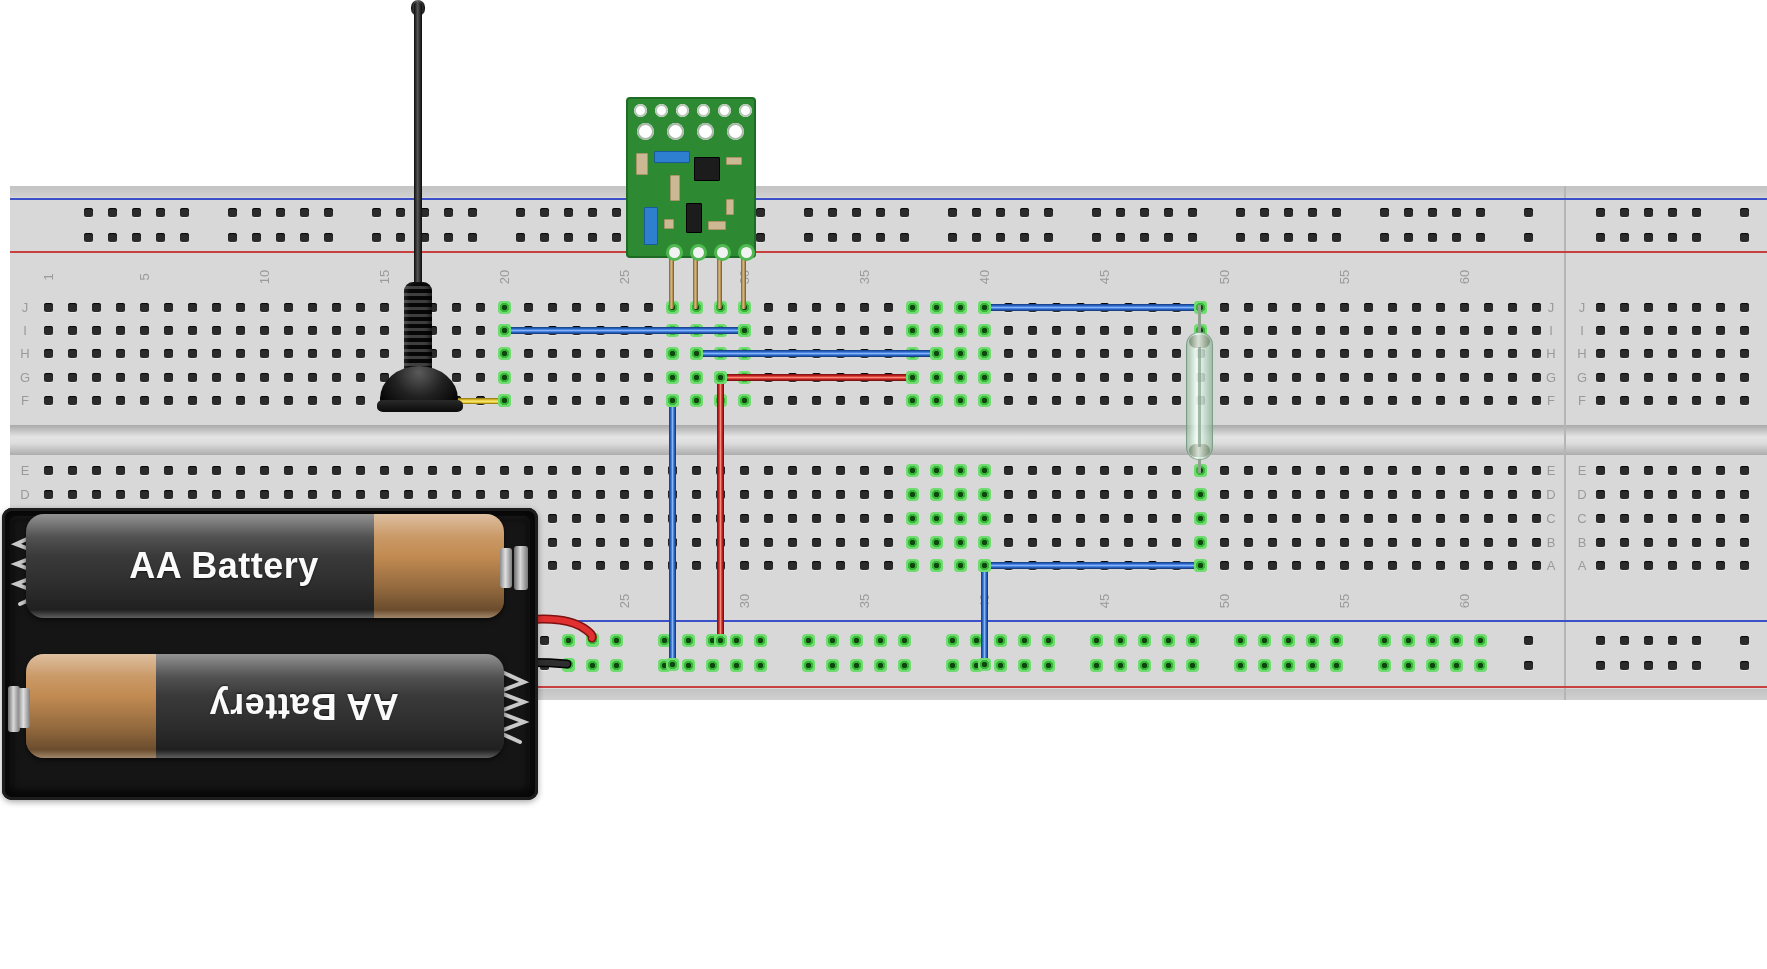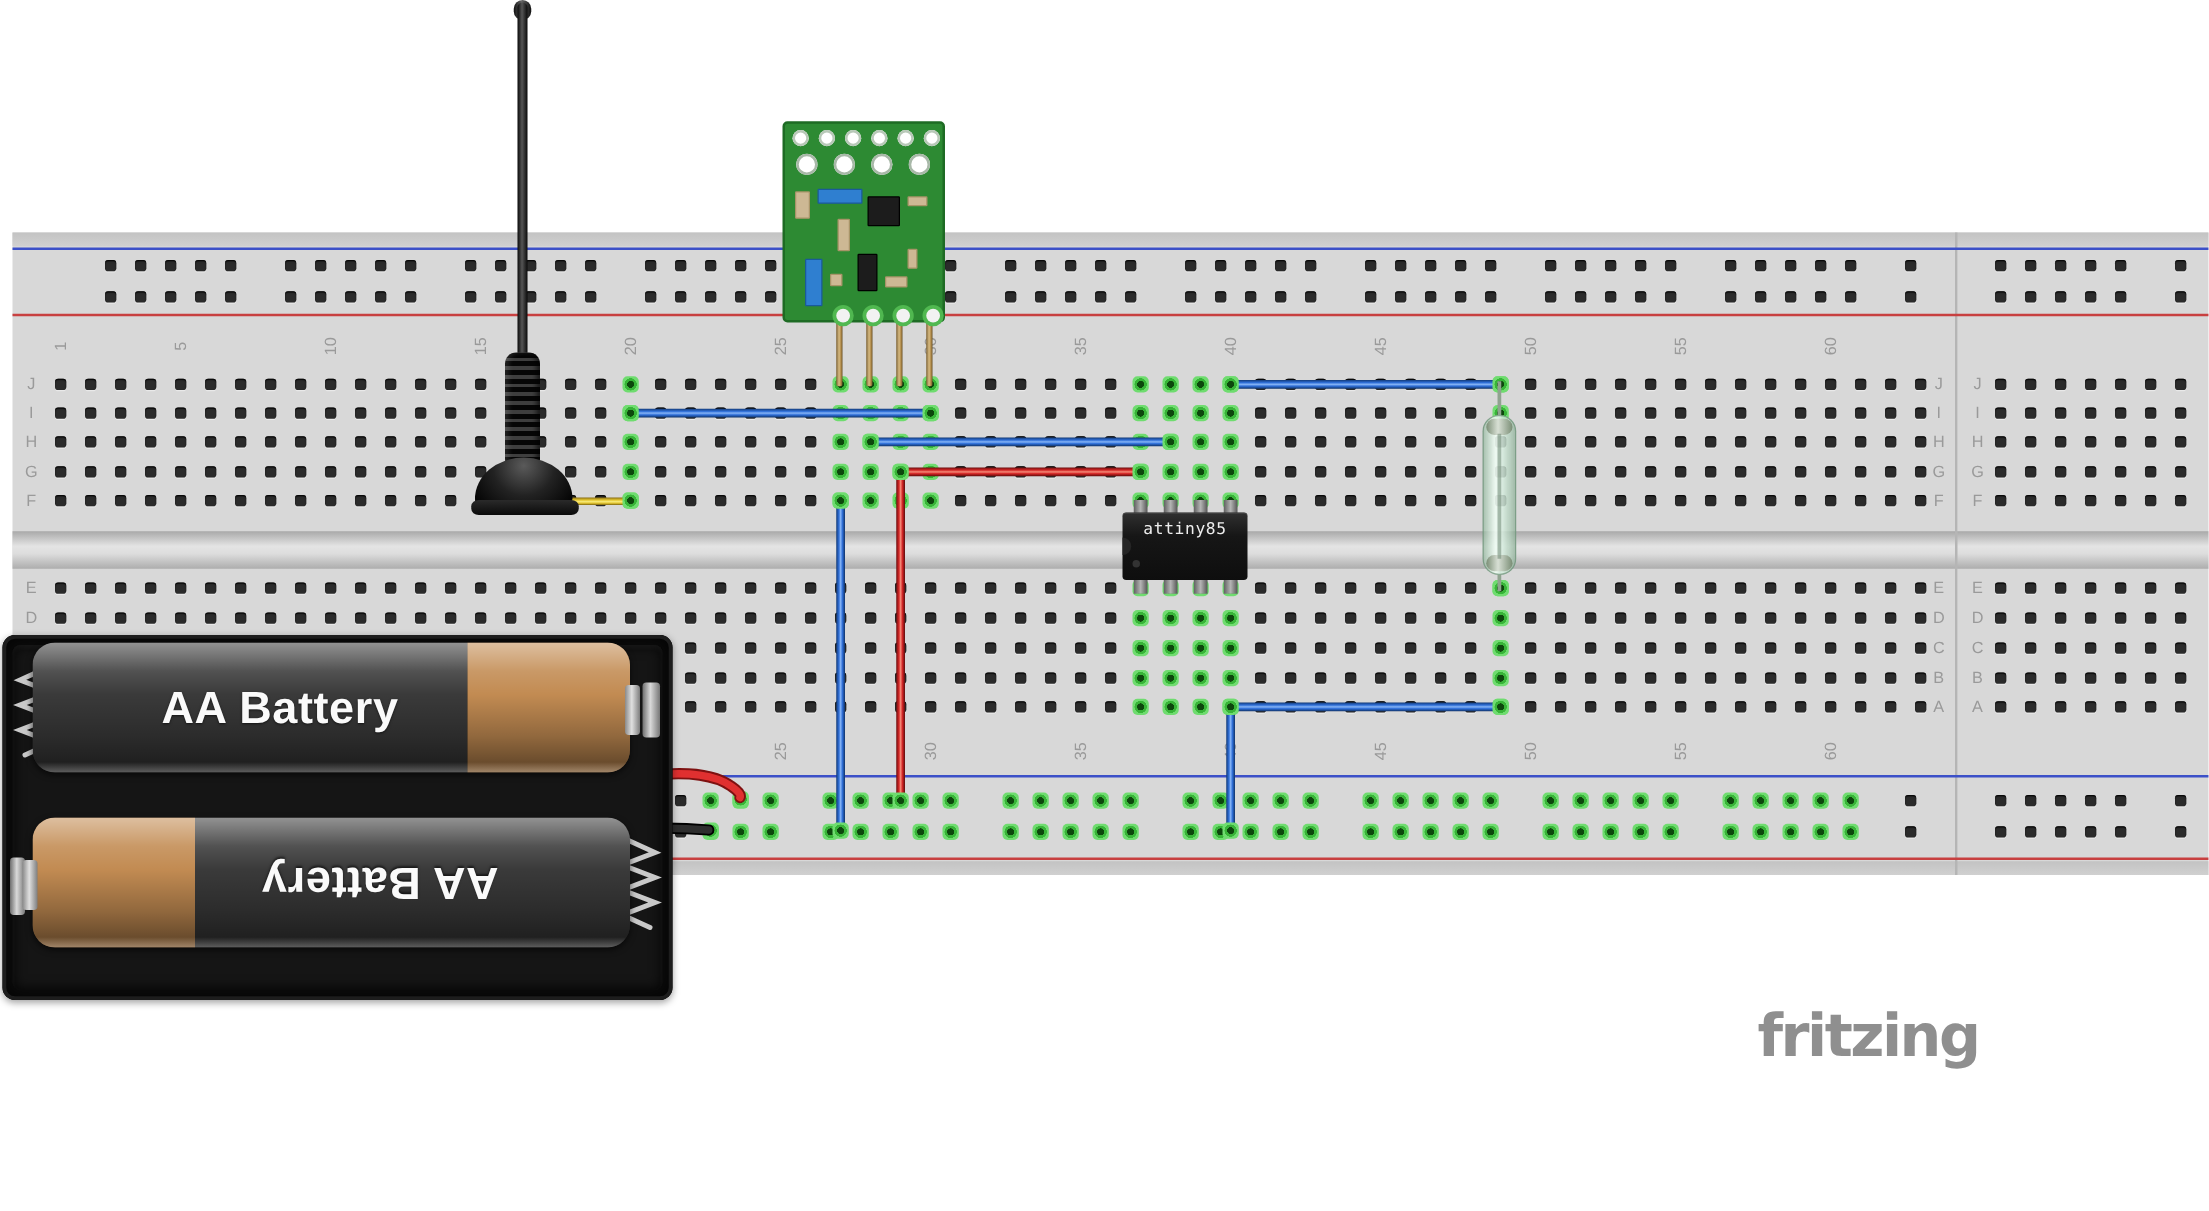--- a/index.html
+++ b/index.html
@@ -1300,20 +1300,6 @@
     <div class="ant-plate" style="left:0;top:400px;width:86px;height:12px"></div>
   </div>
 
-  <div style="left:898px;top:400px;width:100px;height:75px">
-    <div class="ic-leg" style="left:9px;top:0"></div>
-    <div class="ic-leg" style="left:33px;top:0"></div>
-    <div class="ic-leg" style="left:57px;top:0"></div>
-    <div class="ic-leg" style="left:81px;top:0"></div>
-    <div class="ic-leg" style="left:9px;top:62px"></div>
-    <div class="ic-leg" style="left:33px;top:62px"></div>
-    <div class="ic-leg" style="left:57px;top:62px"></div>
-    <div class="ic-leg" style="left:81px;top:62px"></div>
-    <div class="ic-body" style="left:0;top:10px;width:100px;height:54px"></div>
-    <div class="ic-notch" style="left:0;top:30px"></div>
-    <div class="ic-dot" style="left:8px;top:48px"></div>
-    <span class="ic-label" style="left:0;top:16px;width:100px">attiny85</span>
-  </div>
 
   <div style="left:1180px;top:303px;width:40px;height:172px">
     <div class="reed-lead" style="left:18px;top:2px;height:32px"></div>

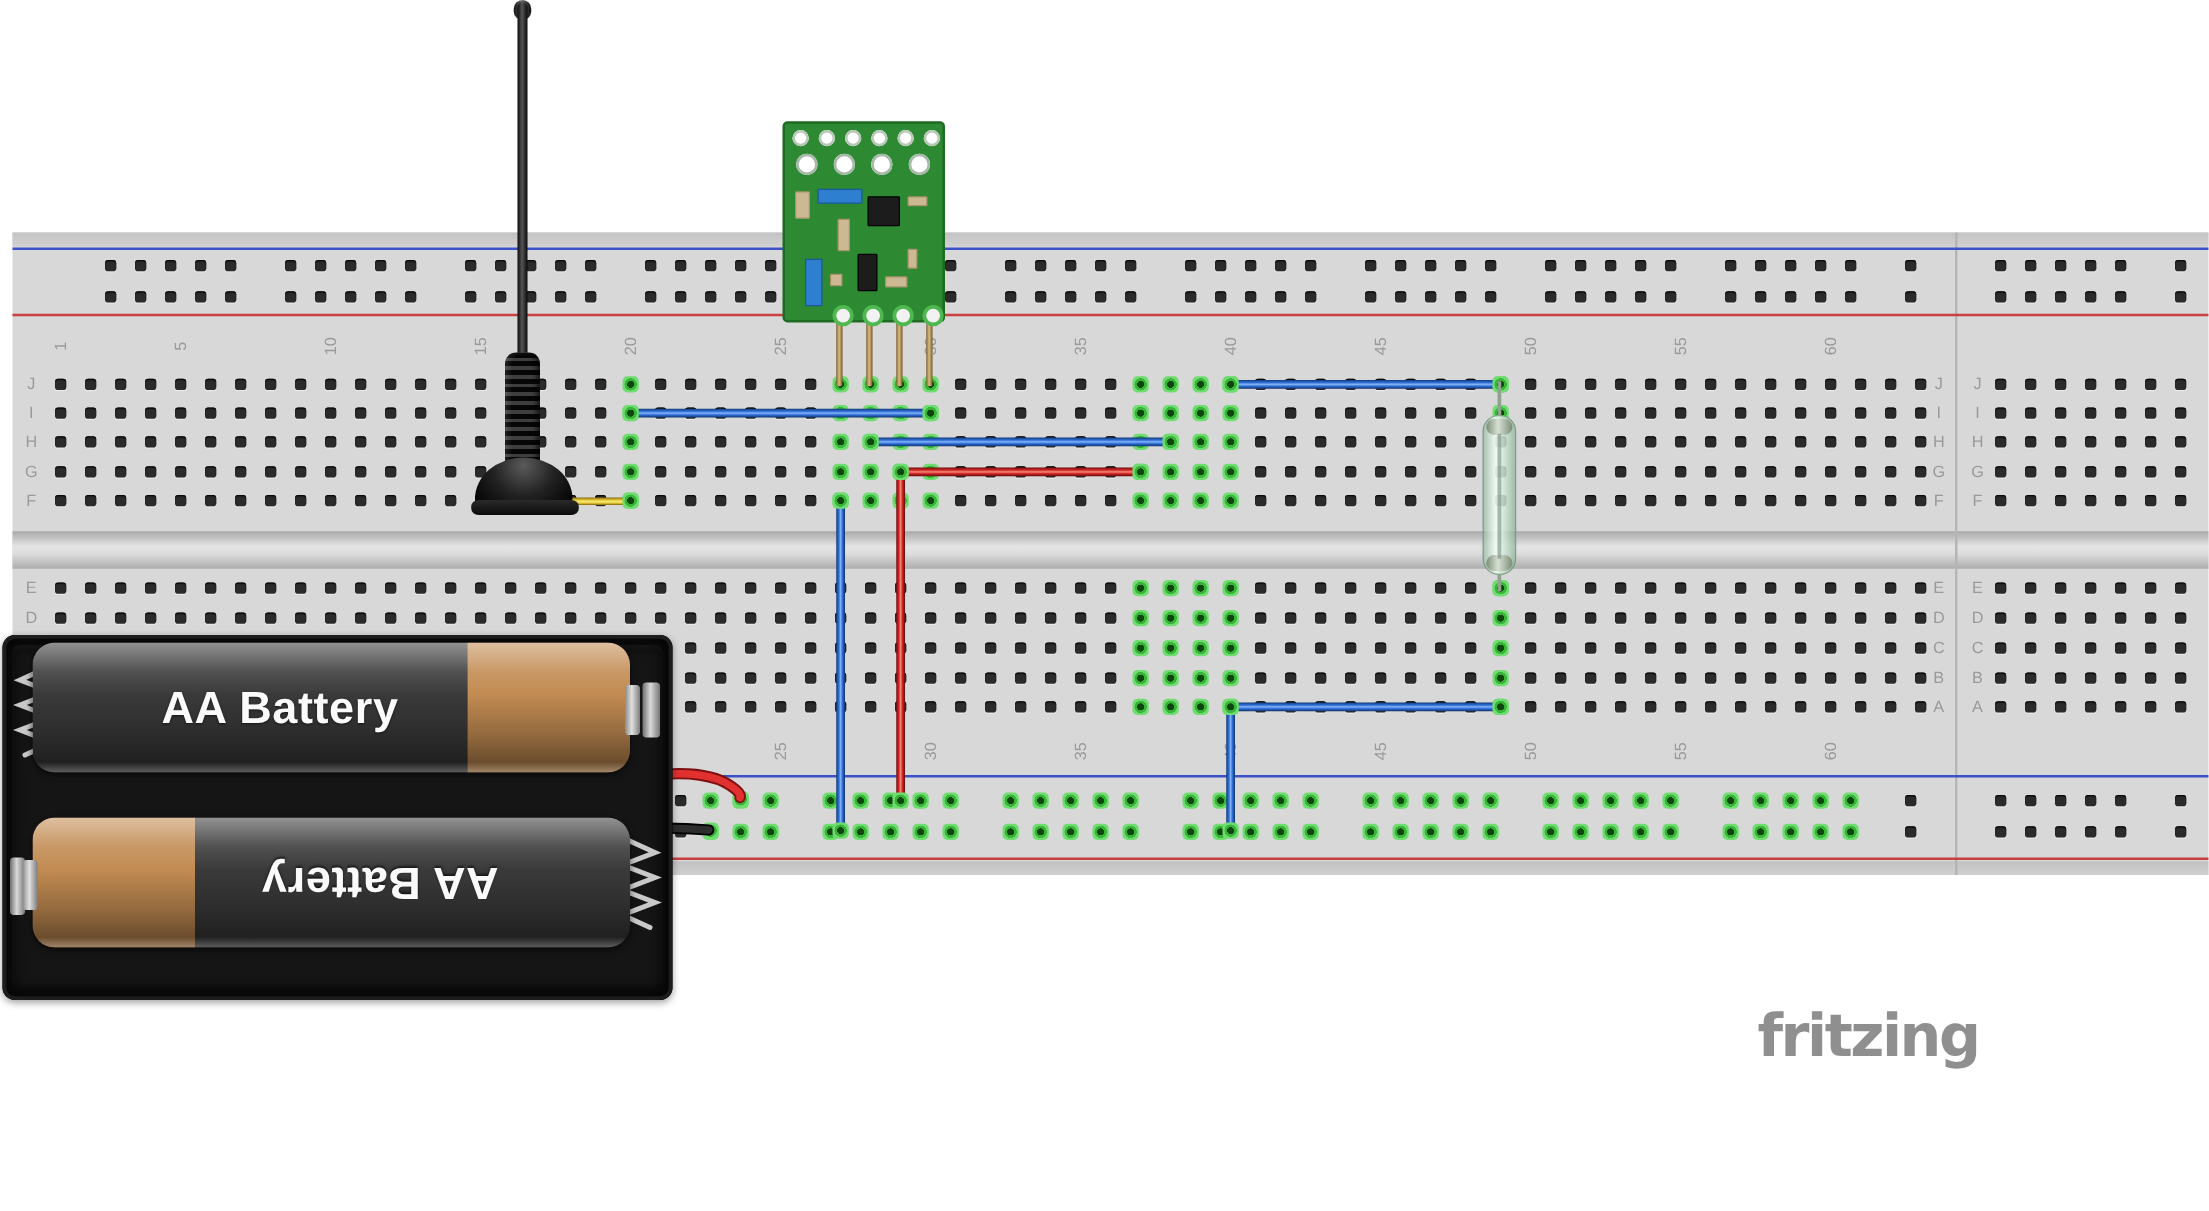--- a/index.html
+++ b/index.html
@@ -1337,7 +1337,6 @@
     <div class="bat-nub" style="left:16px;top:180px;width:12px;height:40px"></div>
   </div>
 
-  <div class="fritzing-logo" style="left:1406px;top:802px;width:160px;height:60px">fritzing</div>
 </div>
 
 </body></html>

